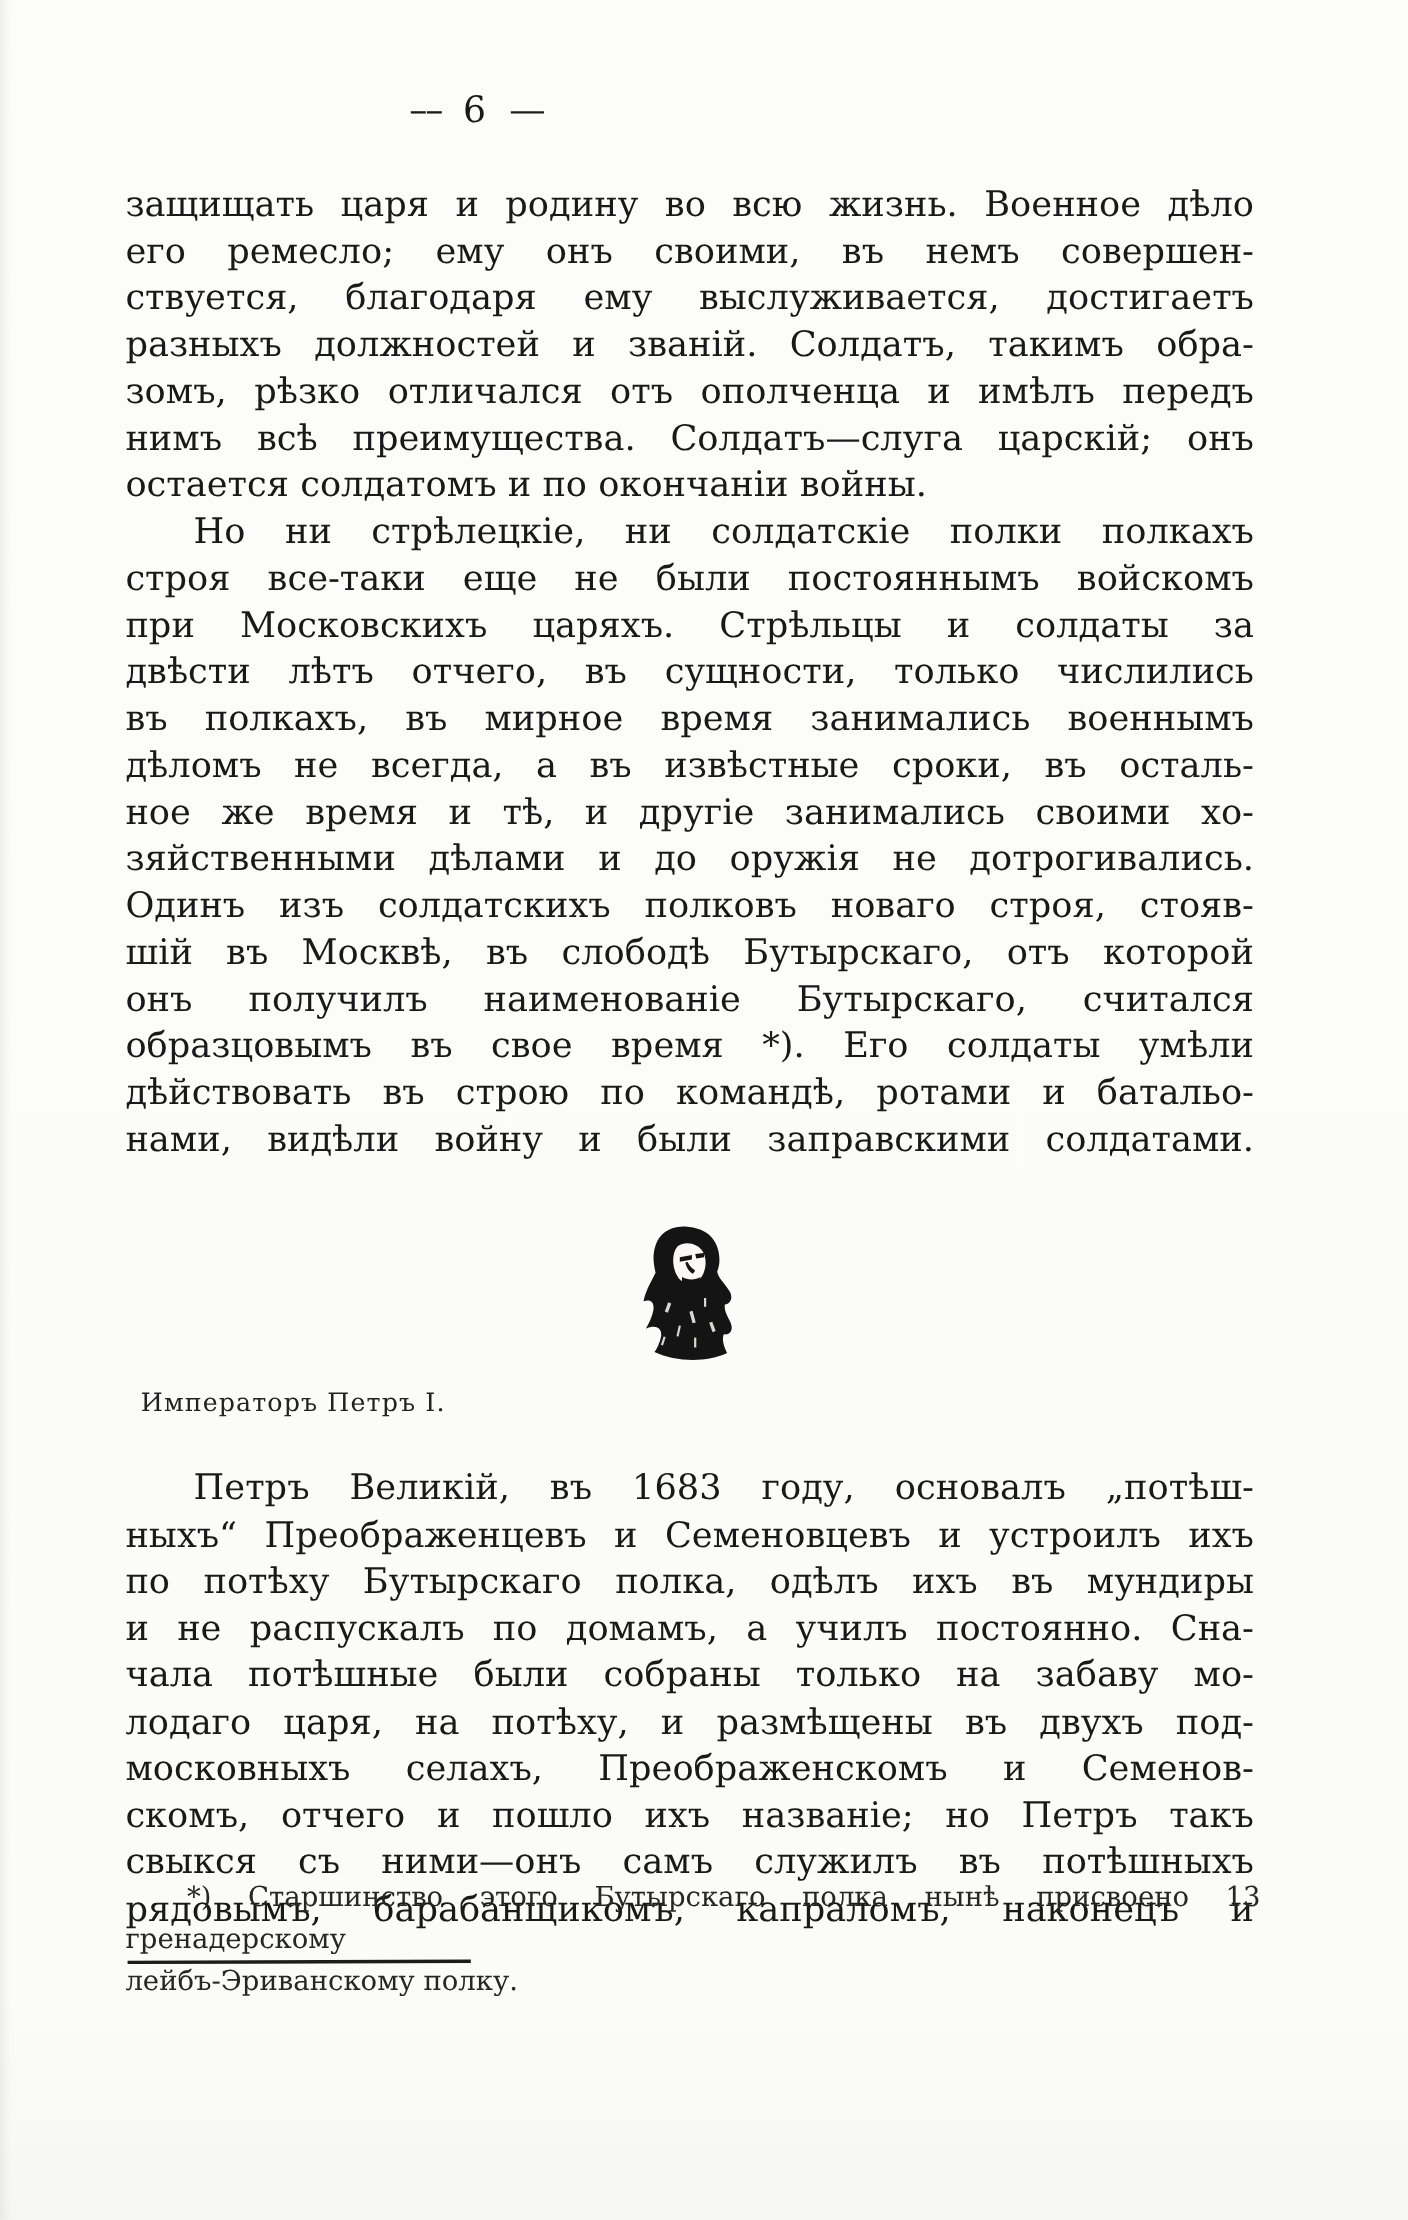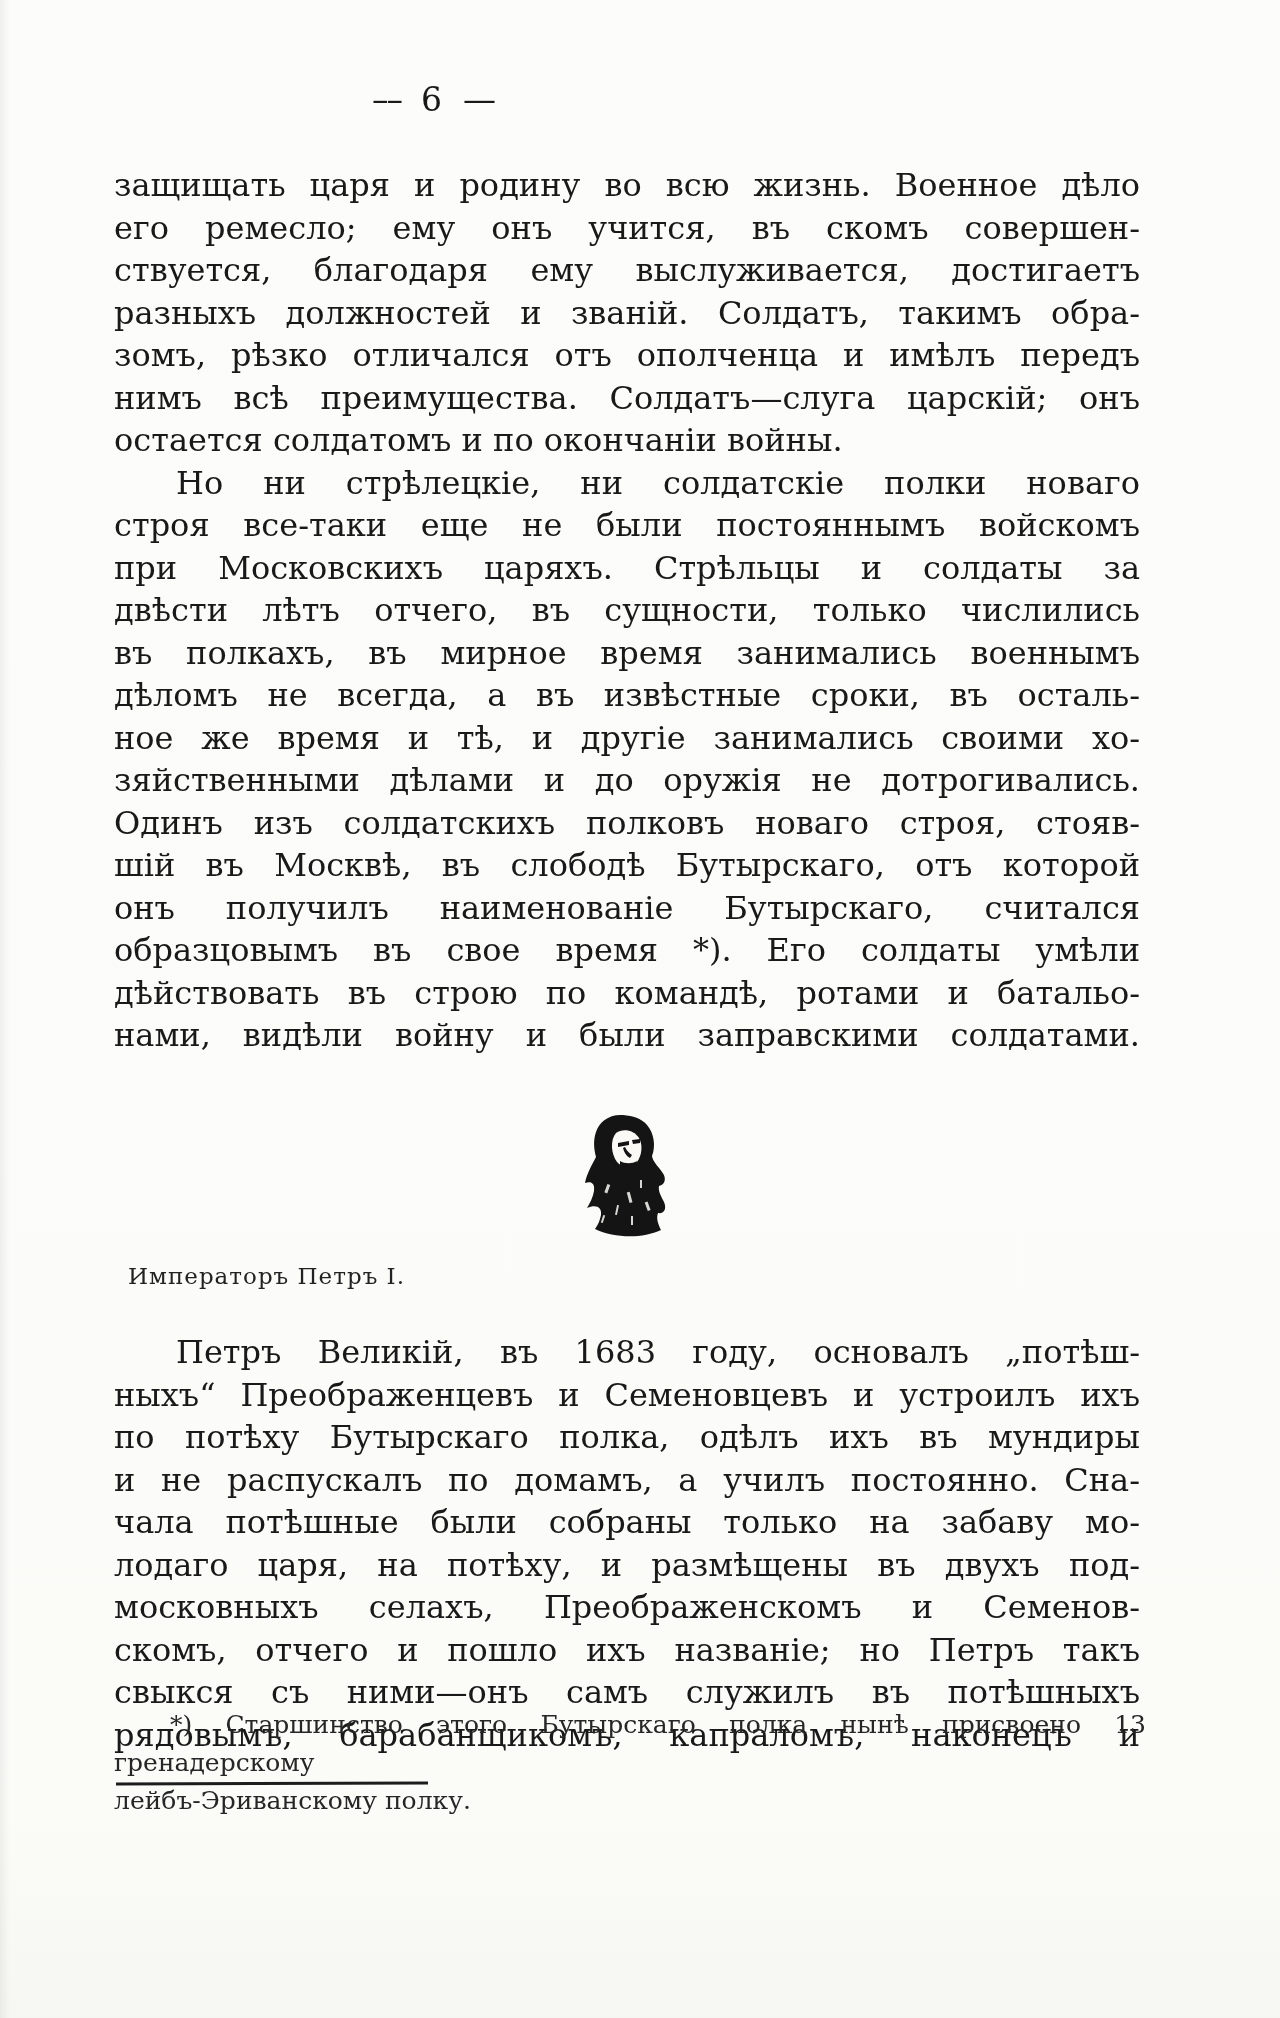--- a/index.html
+++ b/index.html
@@ -68,7 +68,7 @@
   <div class="text-block" id="text-upper">
       <div>
         <div class="line">защищать царя и родину во всю жизнь. Военное дѣло</div>
-        <div class="line">его ремесло; ему онъ учится, въ скомъ совершен-</div>
+        <div class="line">его ремесло; ему онъ своими, въ немъ совершен-</div>
         <div class="line">ствуется, благодаря ему выслуживается, достигаетъ</div>
         <div class="line">разныхъ должностей и званій. Солдатъ, такимъ обра-</div>
         <div class="line">зомъ, рѣзко отличался отъ ополченца и имѣлъ передъ</div>

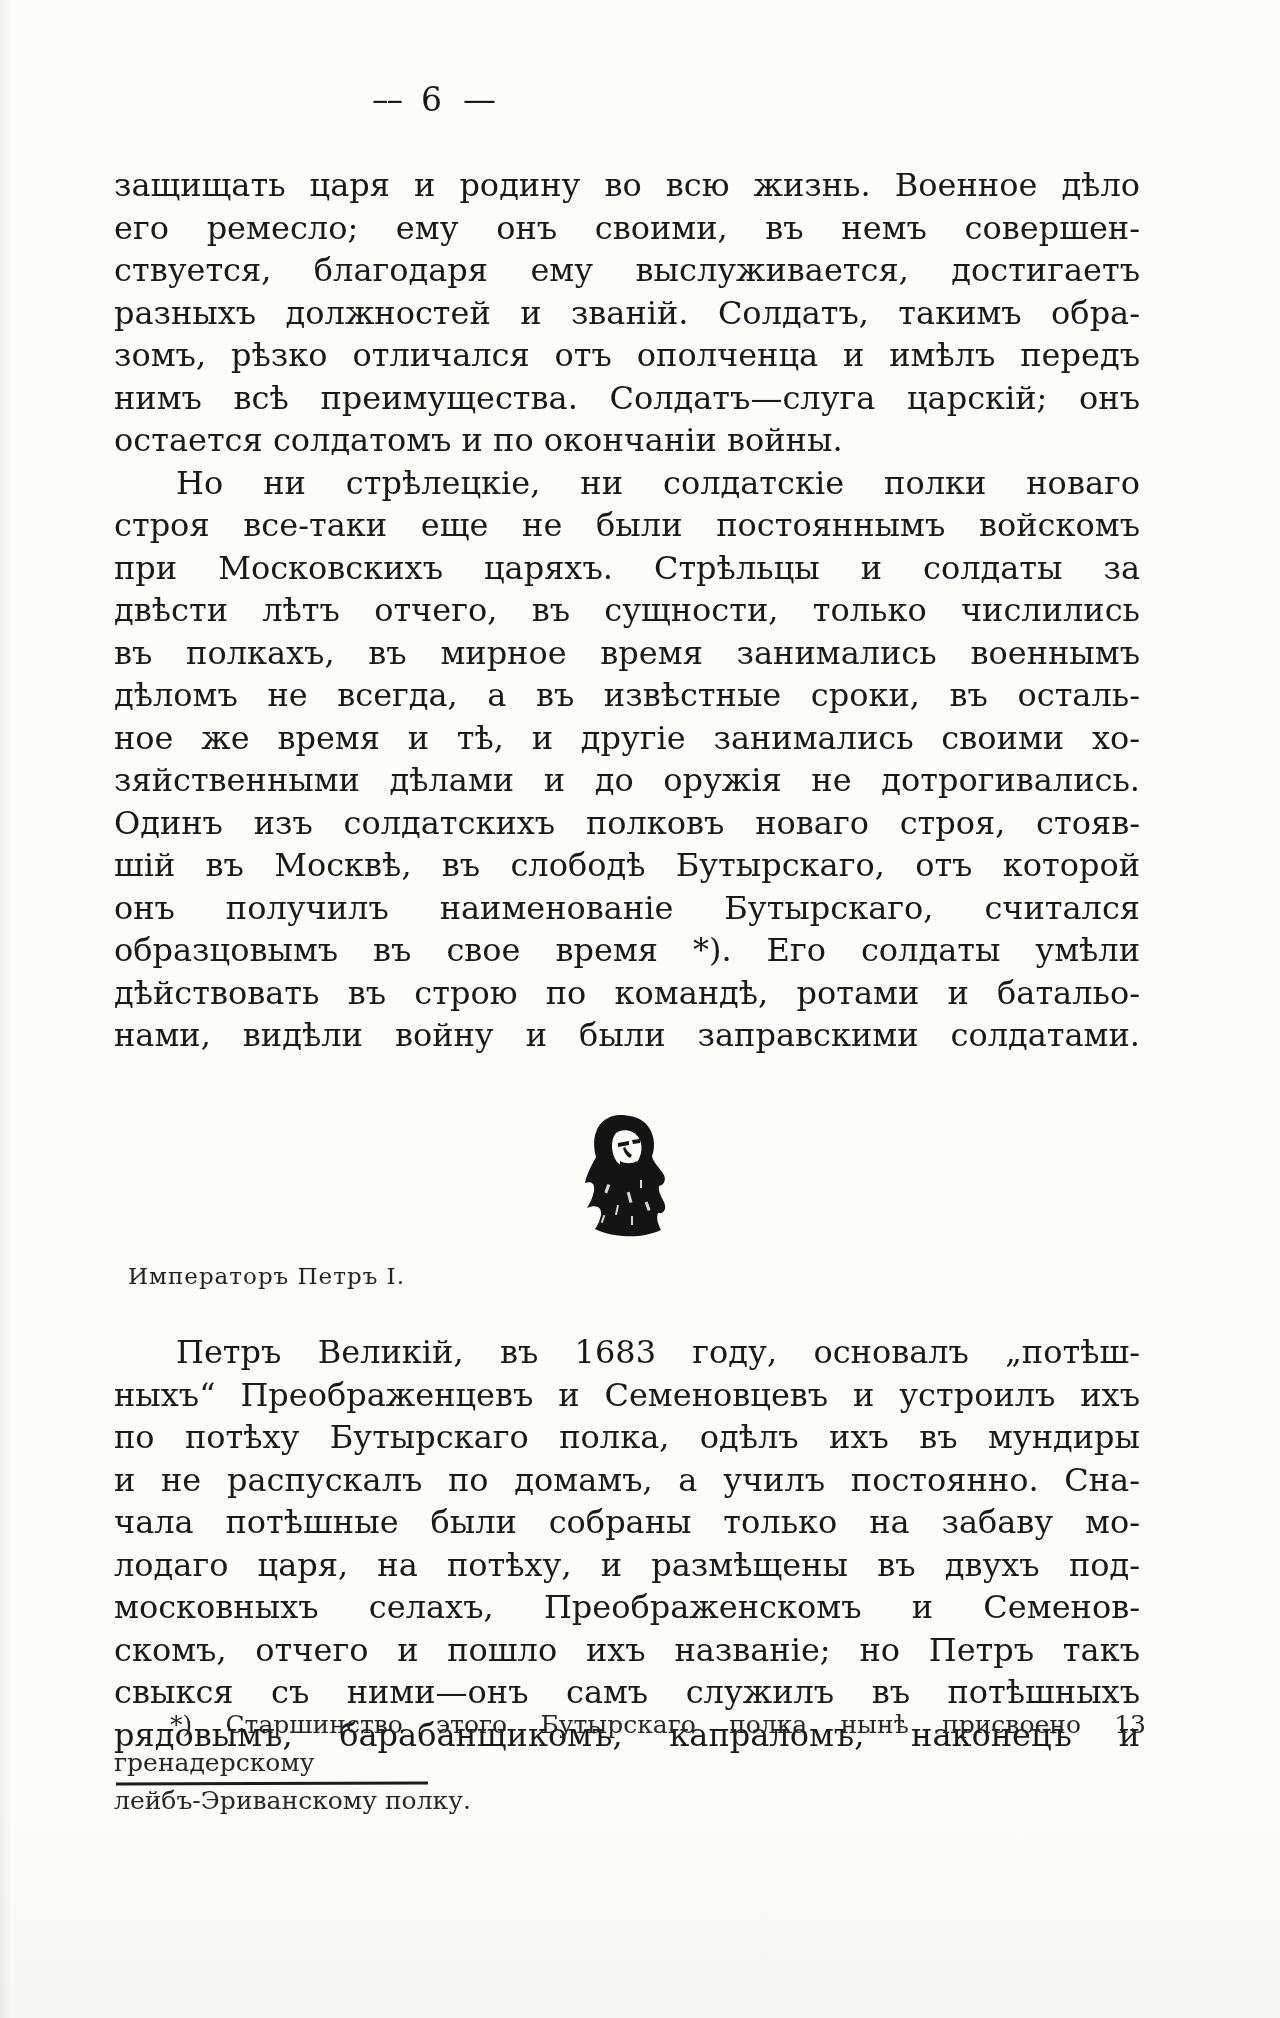--- a/index.html
+++ b/index.html
@@ -76,7 +76,7 @@
         <div class="line nofill">остается солдатомъ и по окончаніи войны.</div>
       </div>
       <div>
-        <div class="line indent">Но ни стрѣлецкіе, ни солдатскіе полки новаго</div>
+        <div class="line indent">Но ни стрѣлецкіе, ни солдатскіе полки полкахъ</div>
         <div class="line">строя все-таки еще не были постояннымъ войскомъ</div>
         <div class="line">при Московскихъ царяхъ. Стрѣльцы и солдаты за</div>
         <div class="line">двѣсти лѣтъ отчего, въ сущности, только числились</div>

